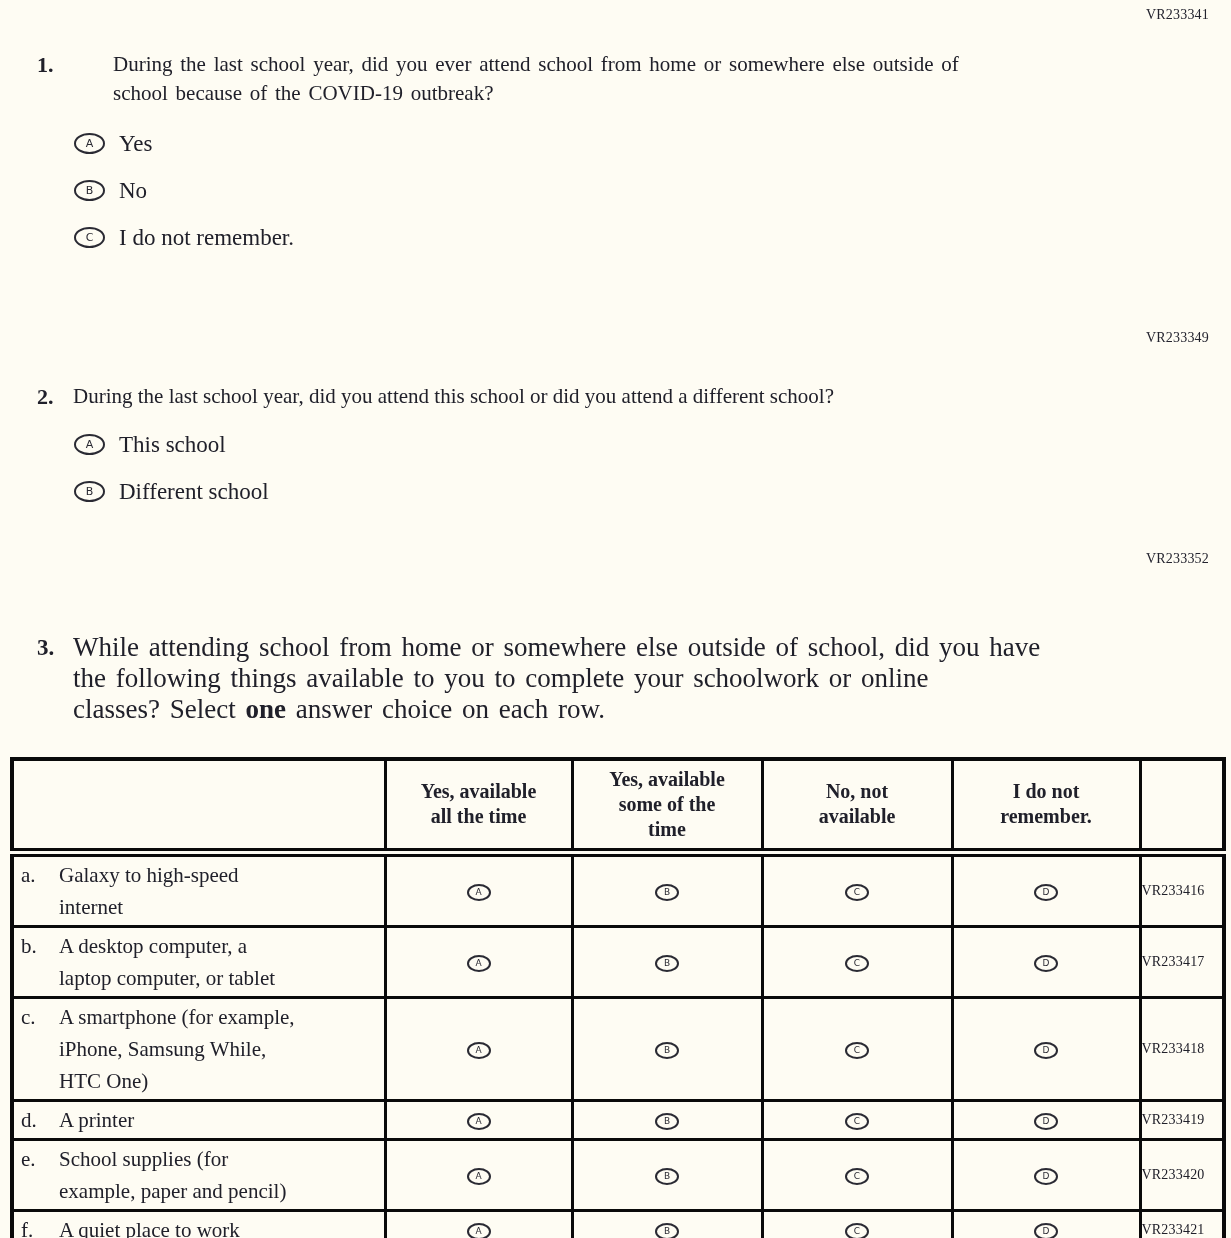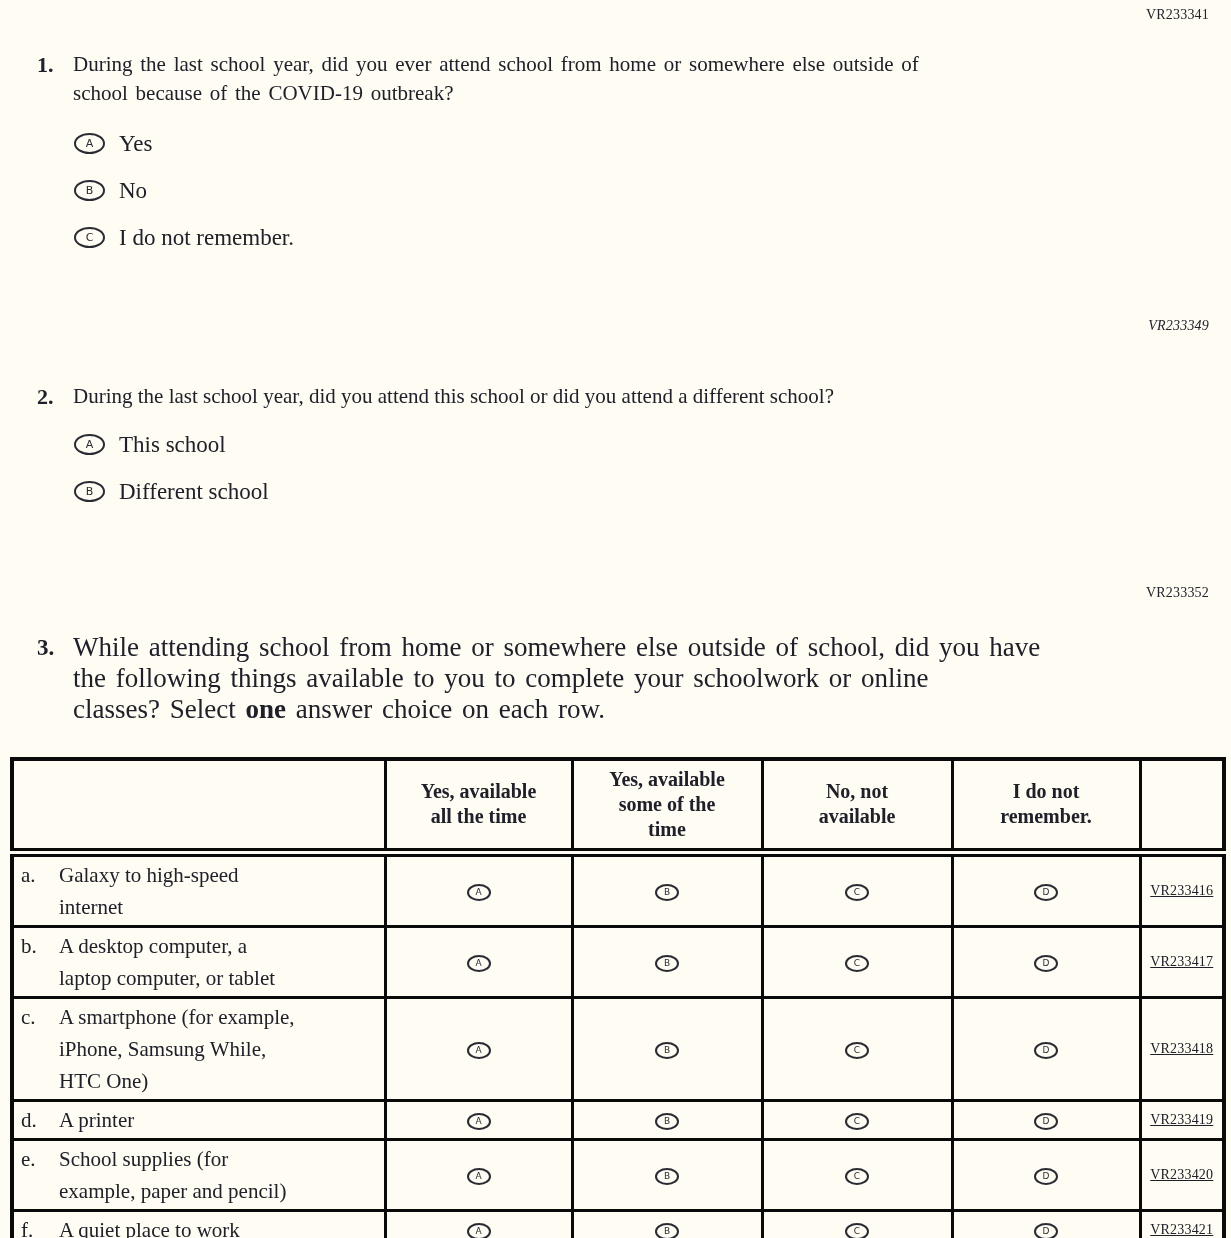--- a/index.html
+++ b/index.html
@@ -34,7 +34,7 @@
 
   .q-num { font-weight: bold; font-size: 22px; line-height: 29px; width: 36px; flex: none; }
   .q-text { white-space: pre-line; font-size: 21px; line-height: 29px; max-width: 1040px; }
-  #q1 .q-text { word-spacing: 2.5px; }
+  #q1 .q-text { word-spacing: 2.5px; margin-left: 40px; }
   #q3 .q-num { font-size: 23px; line-height: 31px; }
   #q3 .q-text { font-size: 27px; line-height: 31px; word-spacing: 3px; }
 

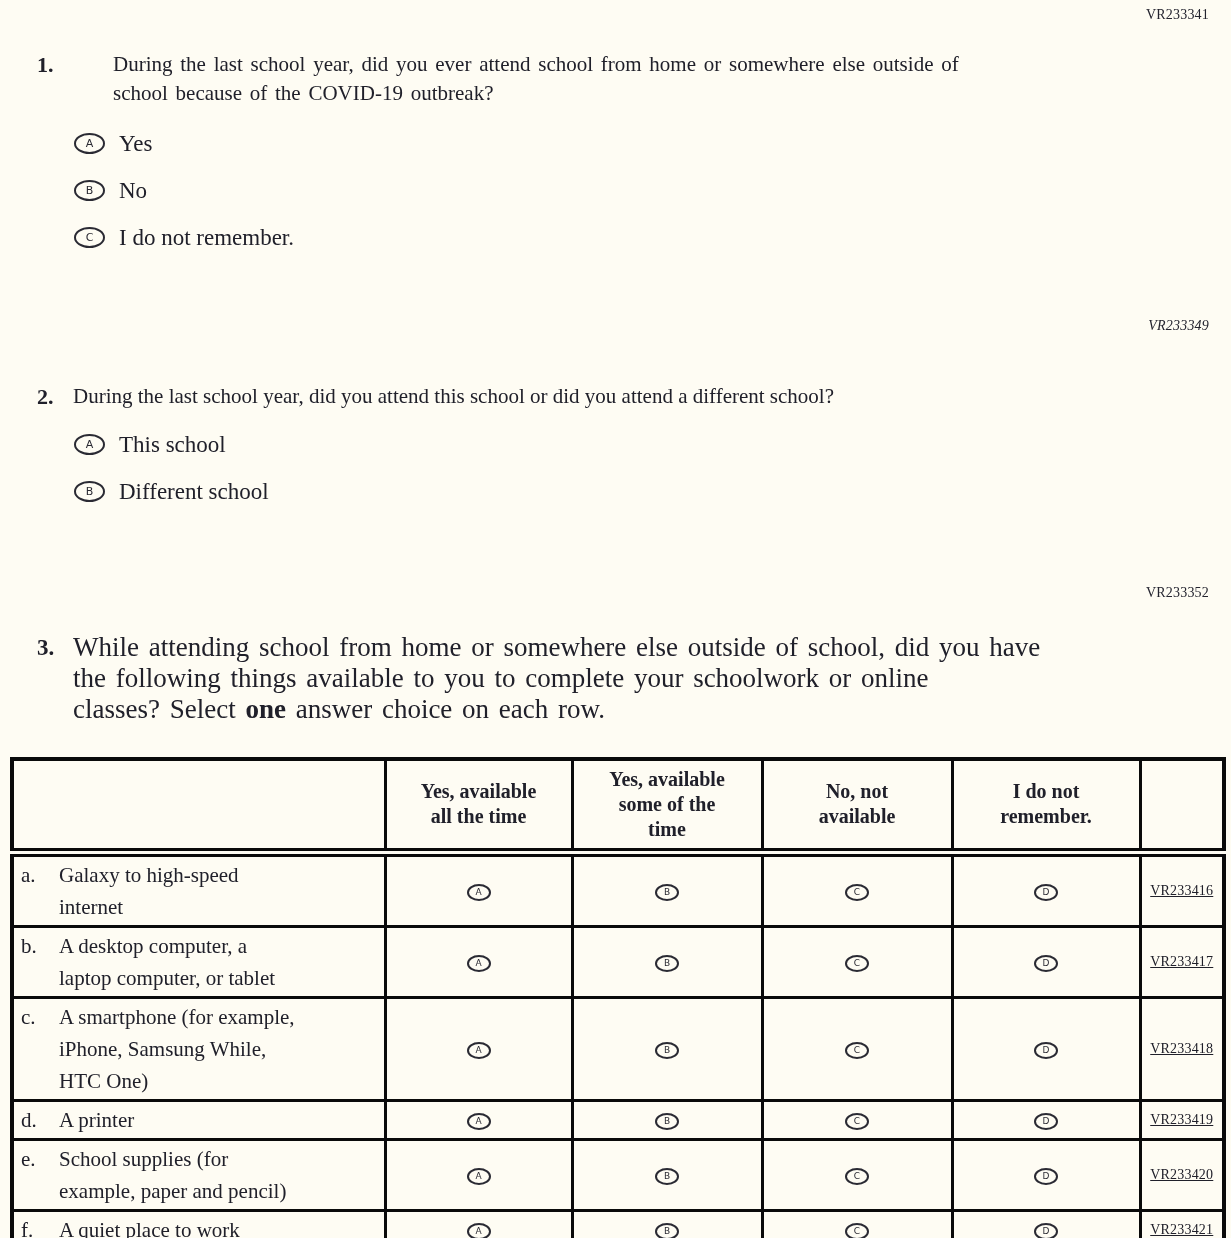--- a/index.html
+++ b/index.html
@@ -24,7 +24,7 @@
     color: #23232e;
   }
   #code-q1 { top: 7px; }
-  #code-q2 { top: 318px; font-style: italic; }
+  #code-q2 { top: 330px; }
   #code-q3 { top: 585px; text-align: right; }
 
   .question { position: absolute; left: 37px; display: flex; align-items: flex-start; }

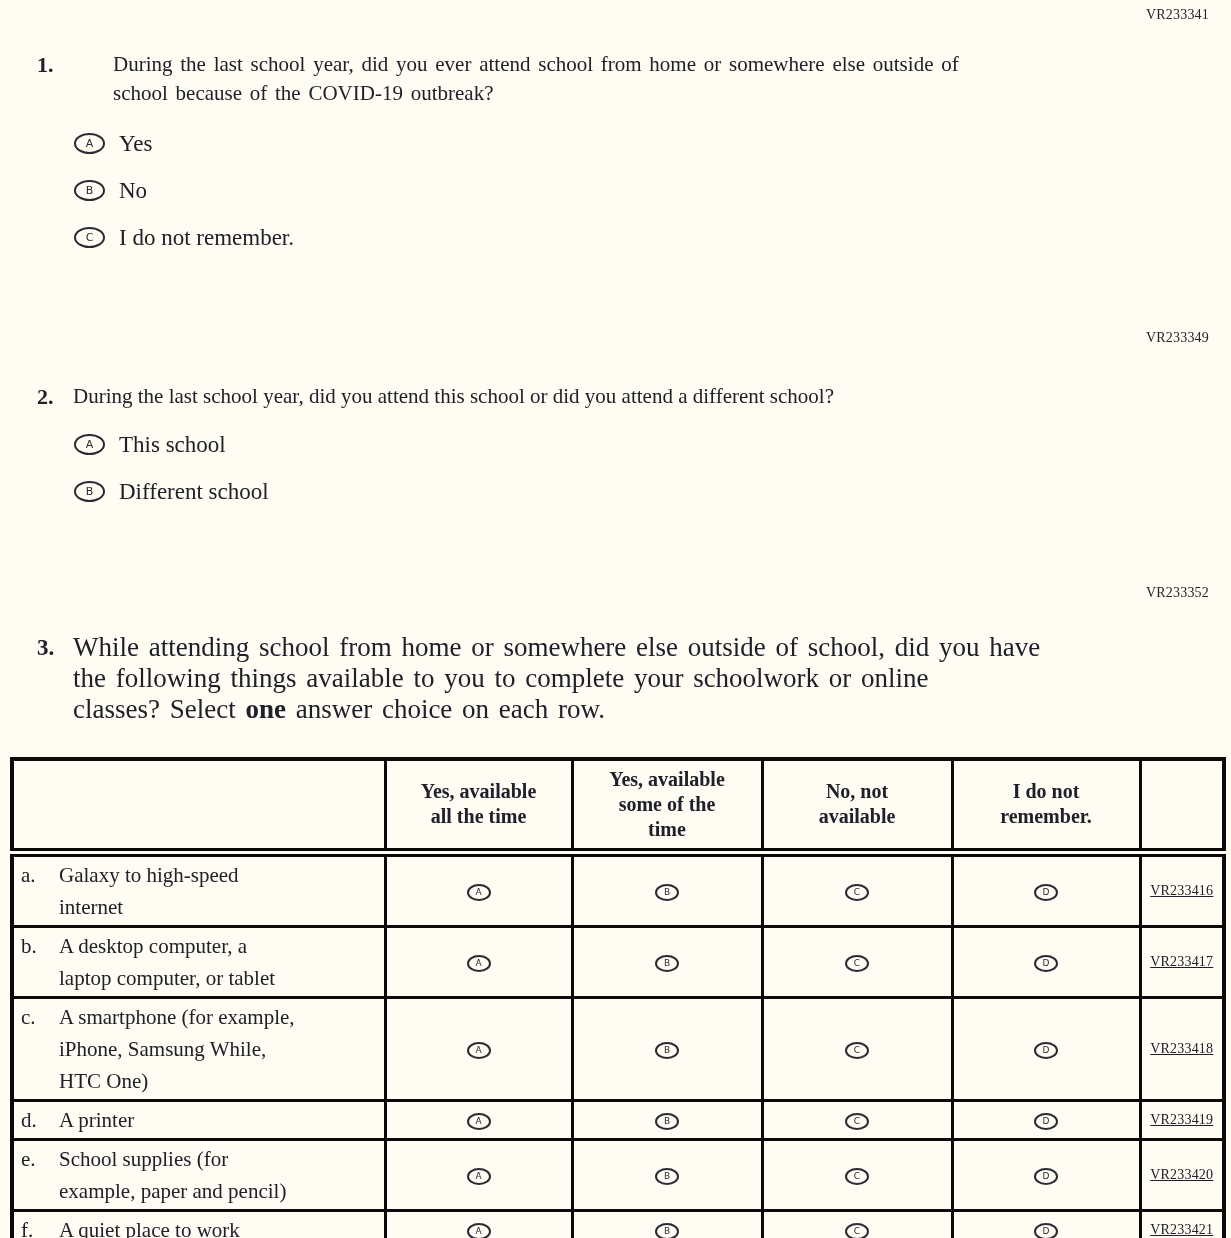--- a/index.html
+++ b/index.html
@@ -25,7 +25,7 @@
   }
   #code-q1 { top: 7px; }
   #code-q2 { top: 330px; }
-  #code-q3 { top: 585px; text-align: right; }
+  #code-q3 { top: 551px; text-align: right; }
 
   .question { position: absolute; left: 37px; display: flex; align-items: flex-start; }
   #q1 { top: 50px; }

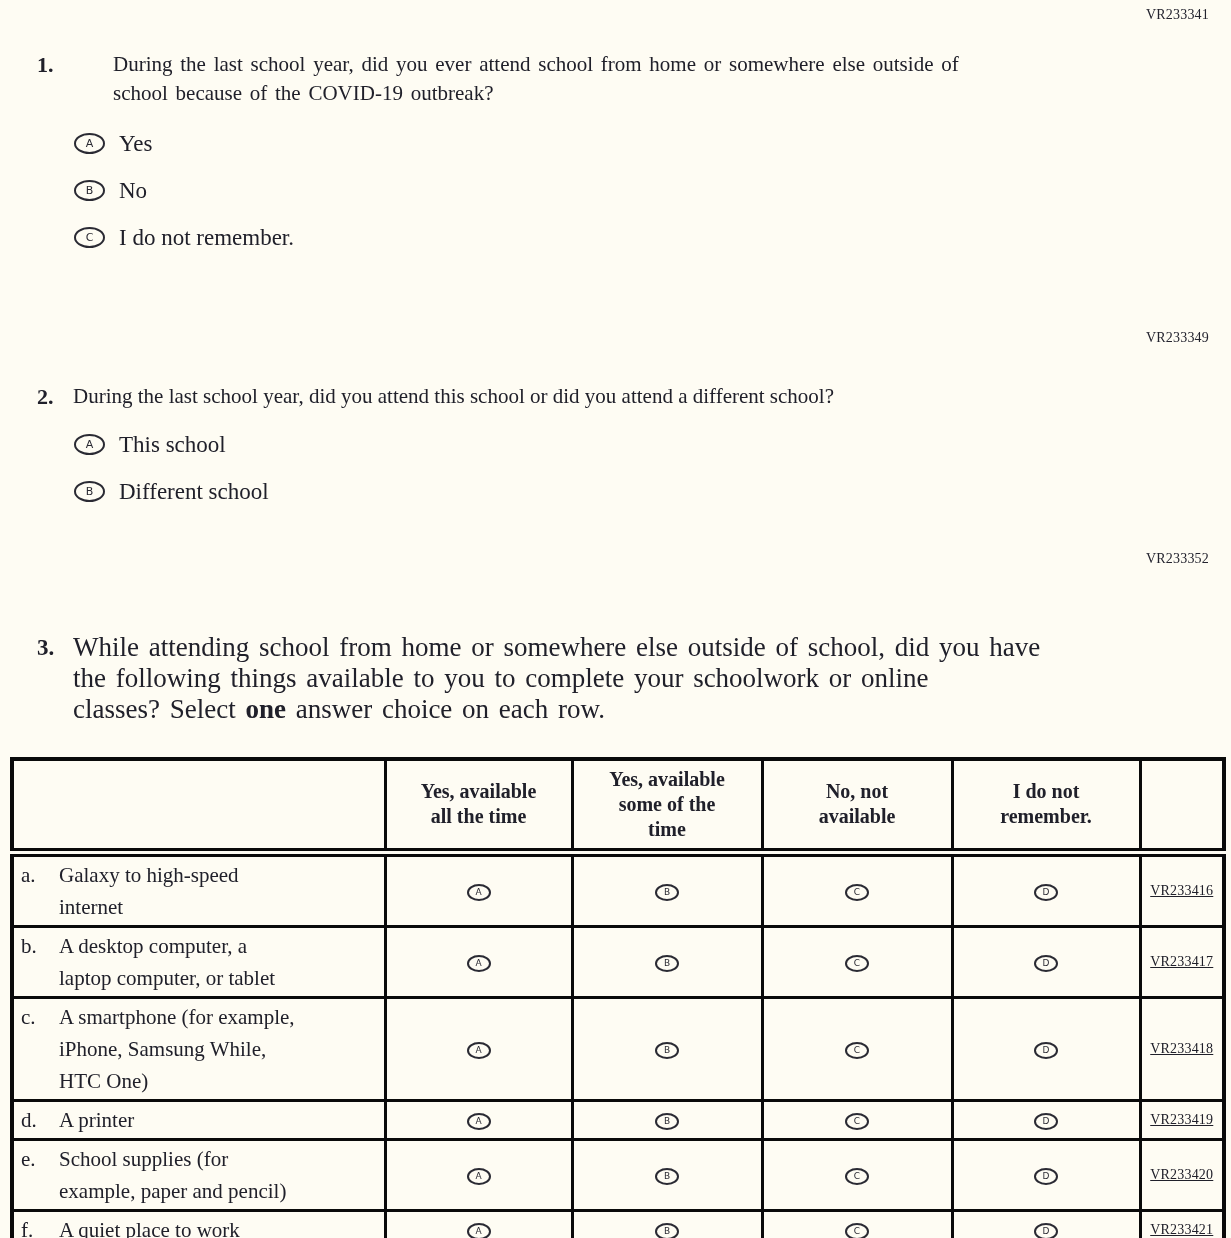--- a/index.html
+++ b/index.html
@@ -76,7 +76,7 @@
   .item-text { white-space: pre-line; }
 
   .bubble-cell { text-align: center; vertical-align: middle; }
-  .code-cell { text-align: center; vertical-align: middle; font-size: 14px; letter-spacing: 0.2px; text-decoration: underline; }
+  .code-cell { vertical-align: middle; font-size: 14px; letter-spacing: 0.2px; }
 </style>
 </head>
 <body>

